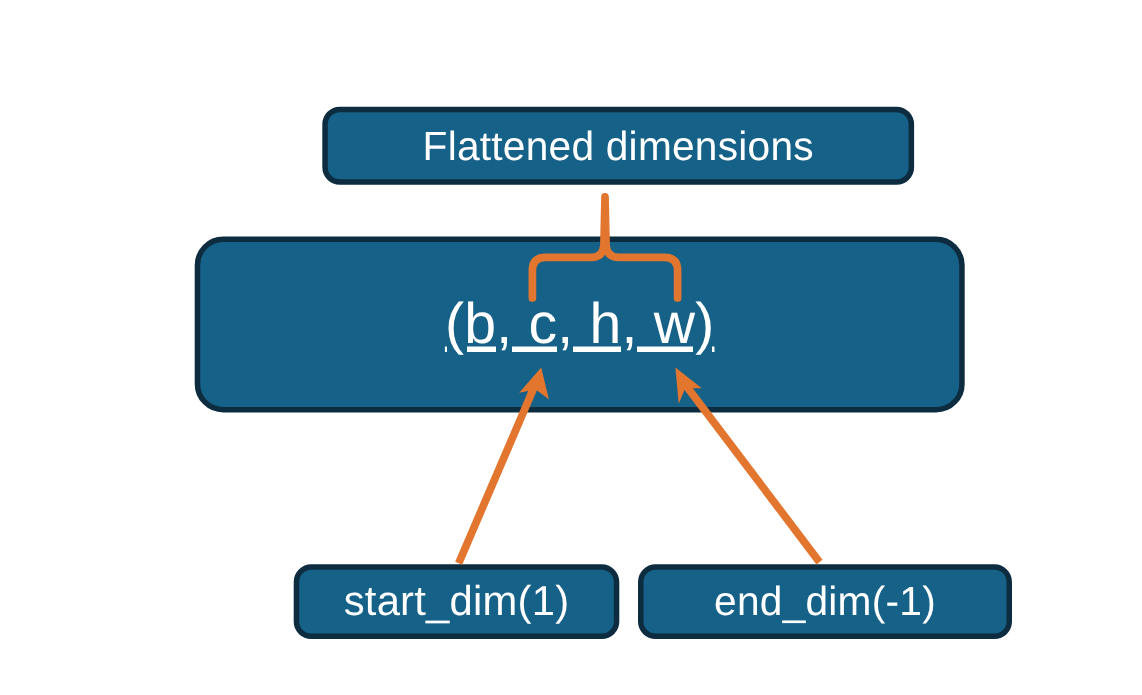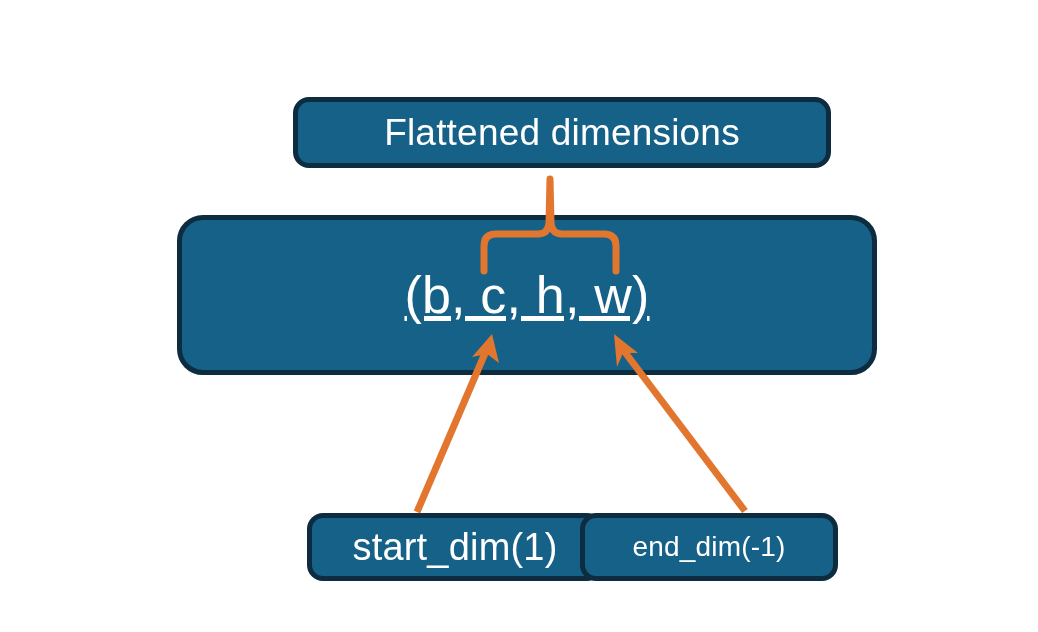--- a/index.html
+++ b/index.html
@@ -60,7 +60,6 @@
     height: 68px;
     border-radius: 16px;
     font-size: 38px;
-    margin-left: 40px;
   }
   #node-end-dim {
     left: 580px;

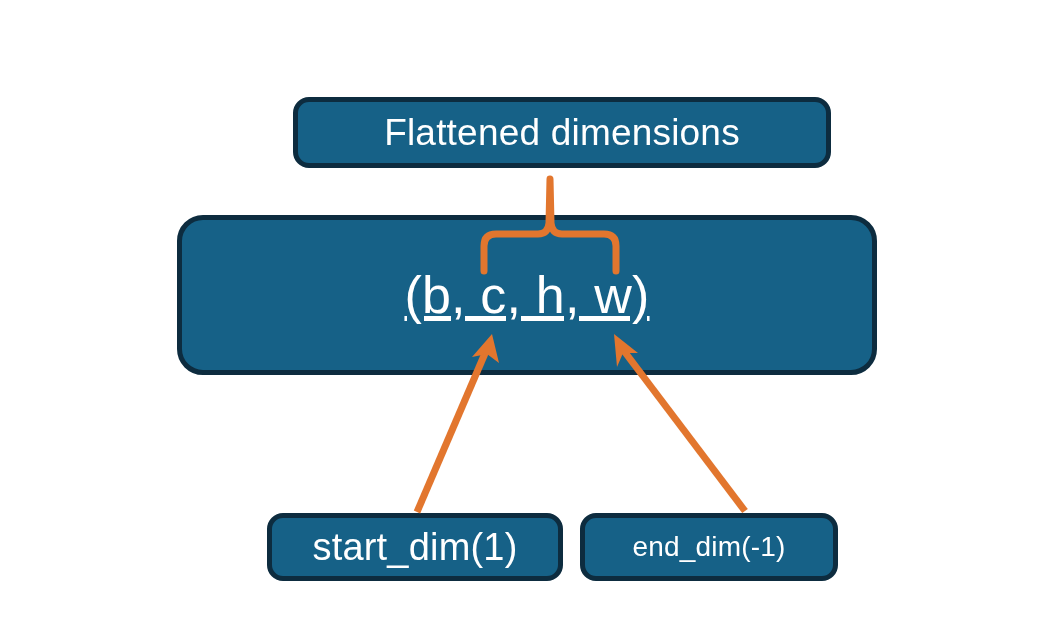--- a/index.html
+++ b/index.html
@@ -64,10 +64,10 @@
   #node-end-dim {
     left: 580px;
     top: 513px;
-    width: 258px;
+    width: 340px;
     height: 68px;
     border-radius: 16px;
-    font-size: 28px;
+    font-size: 37px;
   }
   #overlay-arrows {
     position: absolute;

